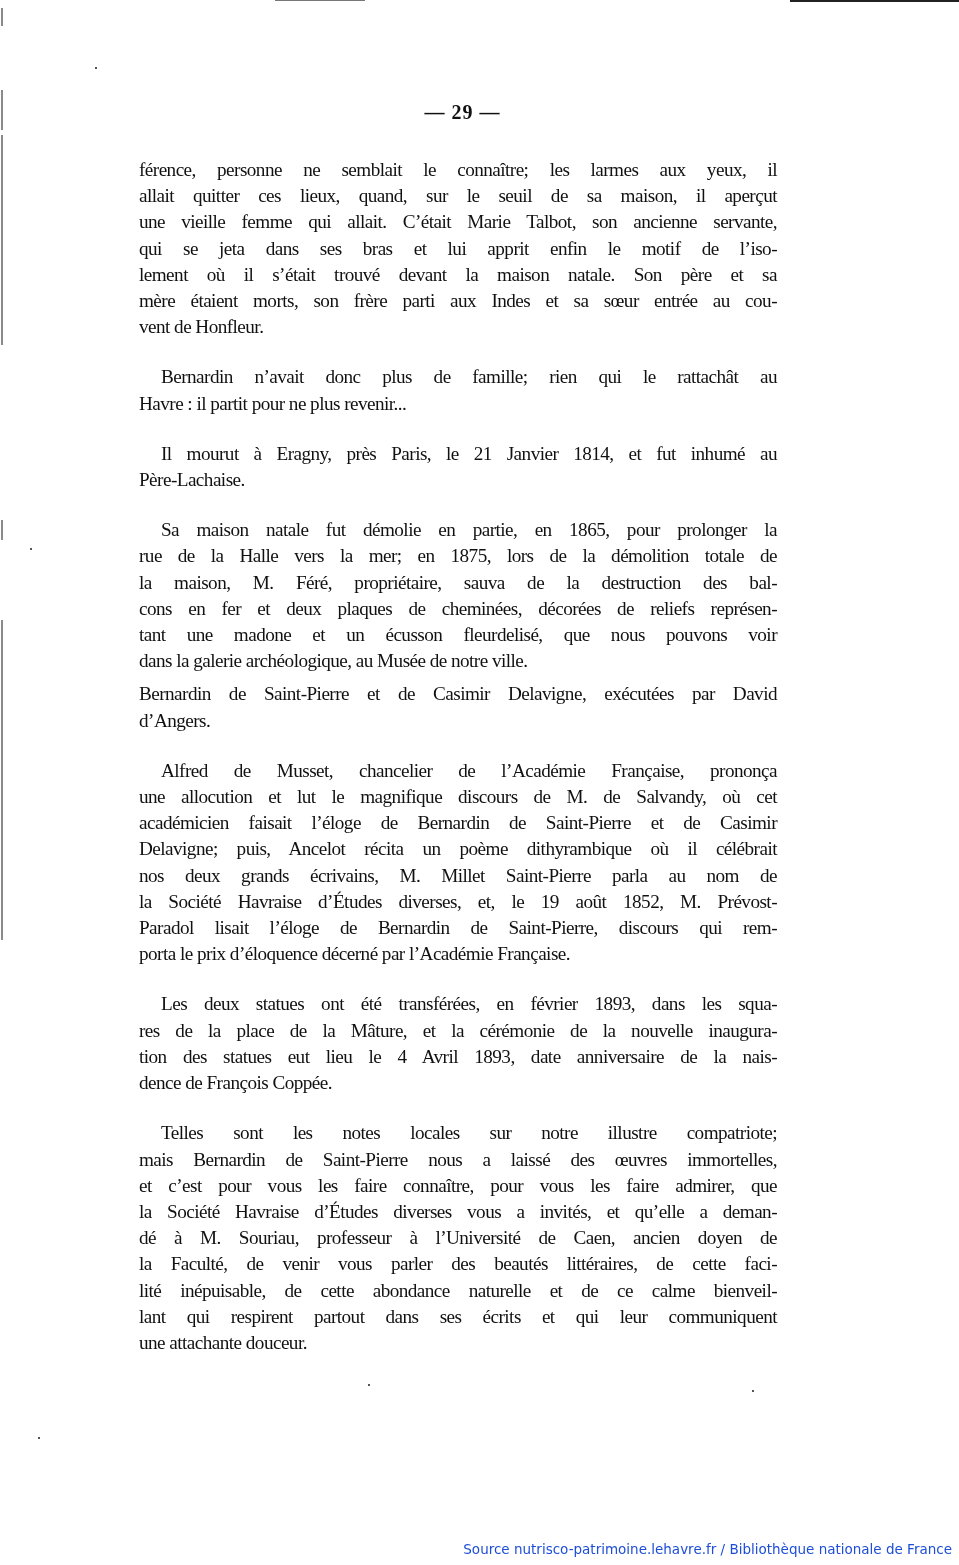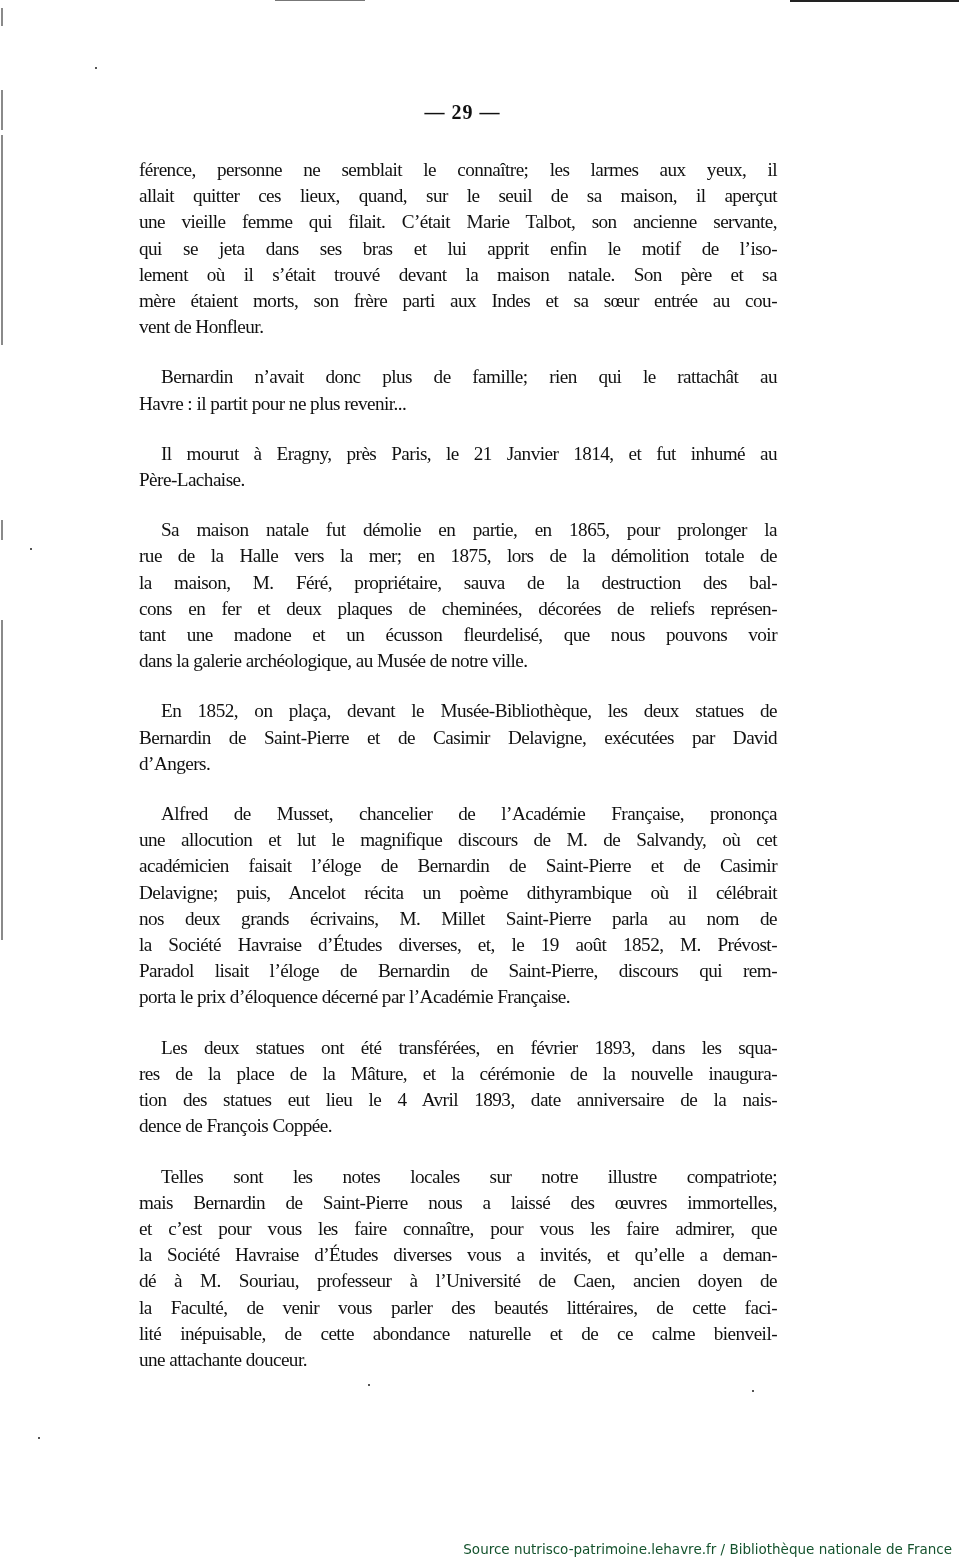--- a/index.html
+++ b/index.html
@@ -107,7 +107,7 @@
     <div class="para">
       <span class="line">férence, personne ne semblait le connaître; les larmes aux yeux, il</span>
       <span class="line">allait quitter ces lieux, quand, sur le seuil de sa maison, il aperçut</span>
-      <span class="line">une vieille femme qui filait. C’était Marie Talbot, son ancienne servante,</span>
+      <span class="line">une vieille femme qui allait. C’était Marie Talbot, son ancienne servante,</span>
       <span class="line">qui se jeta dans ses bras et lui apprit enfin le motif de l’iso-</span>
       <span class="line">lement où il s’était trouvé devant la maison natale. Son père et sa</span>
       <span class="line">mère étaient morts, son frère parti aux Indes et sa sœur entrée au cou-</span>

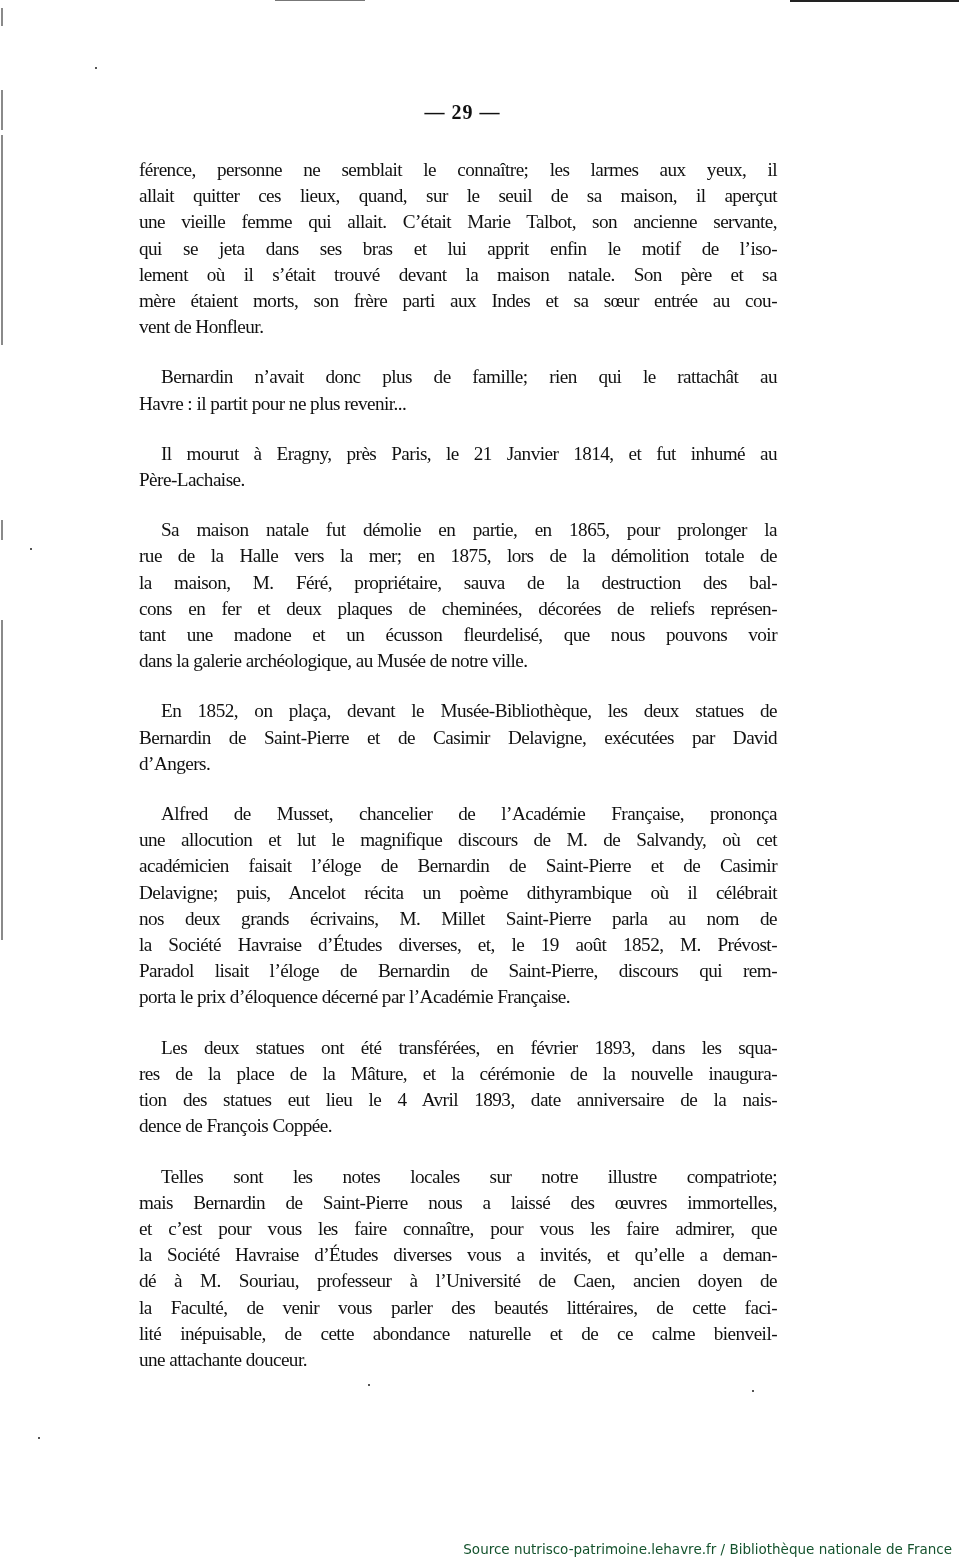--- a/index.html
+++ b/index.html
@@ -130,7 +130,6 @@
       <span class="line last">dans la galerie archéologique, au Musée de notre ville.</span>
     </div>
     <div class="para">
-      <span class="line first-indent">En 1852, on plaça, devant le Musée-Bibliothèque, les deux statues de</span>
       <span class="line">Bernardin de Saint-Pierre et de Casimir Delavigne, exécutées par David</span>
       <span class="line last">d’Angers.</span>
     </div>

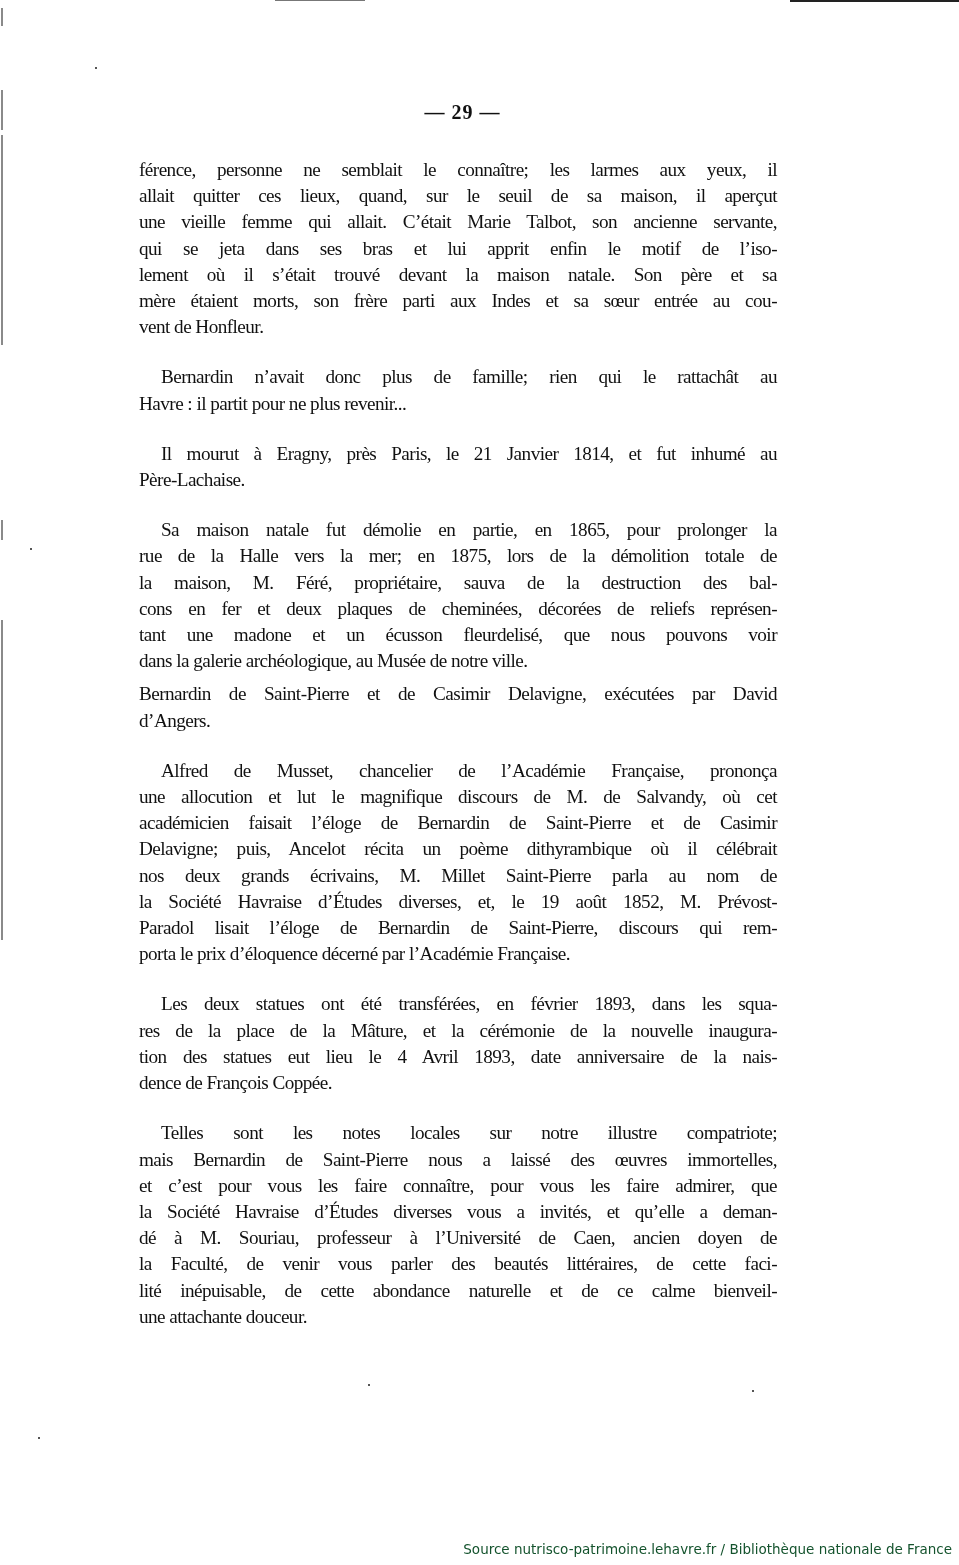--- a/index.html
+++ b/index.html
@@ -157,6 +157,7 @@
       <span class="line">dé à M. Souriau, professeur à l’Université de Caen, ancien doyen de</span>
       <span class="line">la Faculté, de venir vous parler des beautés littéraires, de cette faci-</span>
       <span class="line">lité inépuisable, de cette abondance naturelle et de ce calme bienveil-</span>
+      <span class="line">lant qui respirent partout dans ses écrits et qui leur communiquent</span>
       <span class="line last">une attachante douceur.</span>
     </div>
   </div>

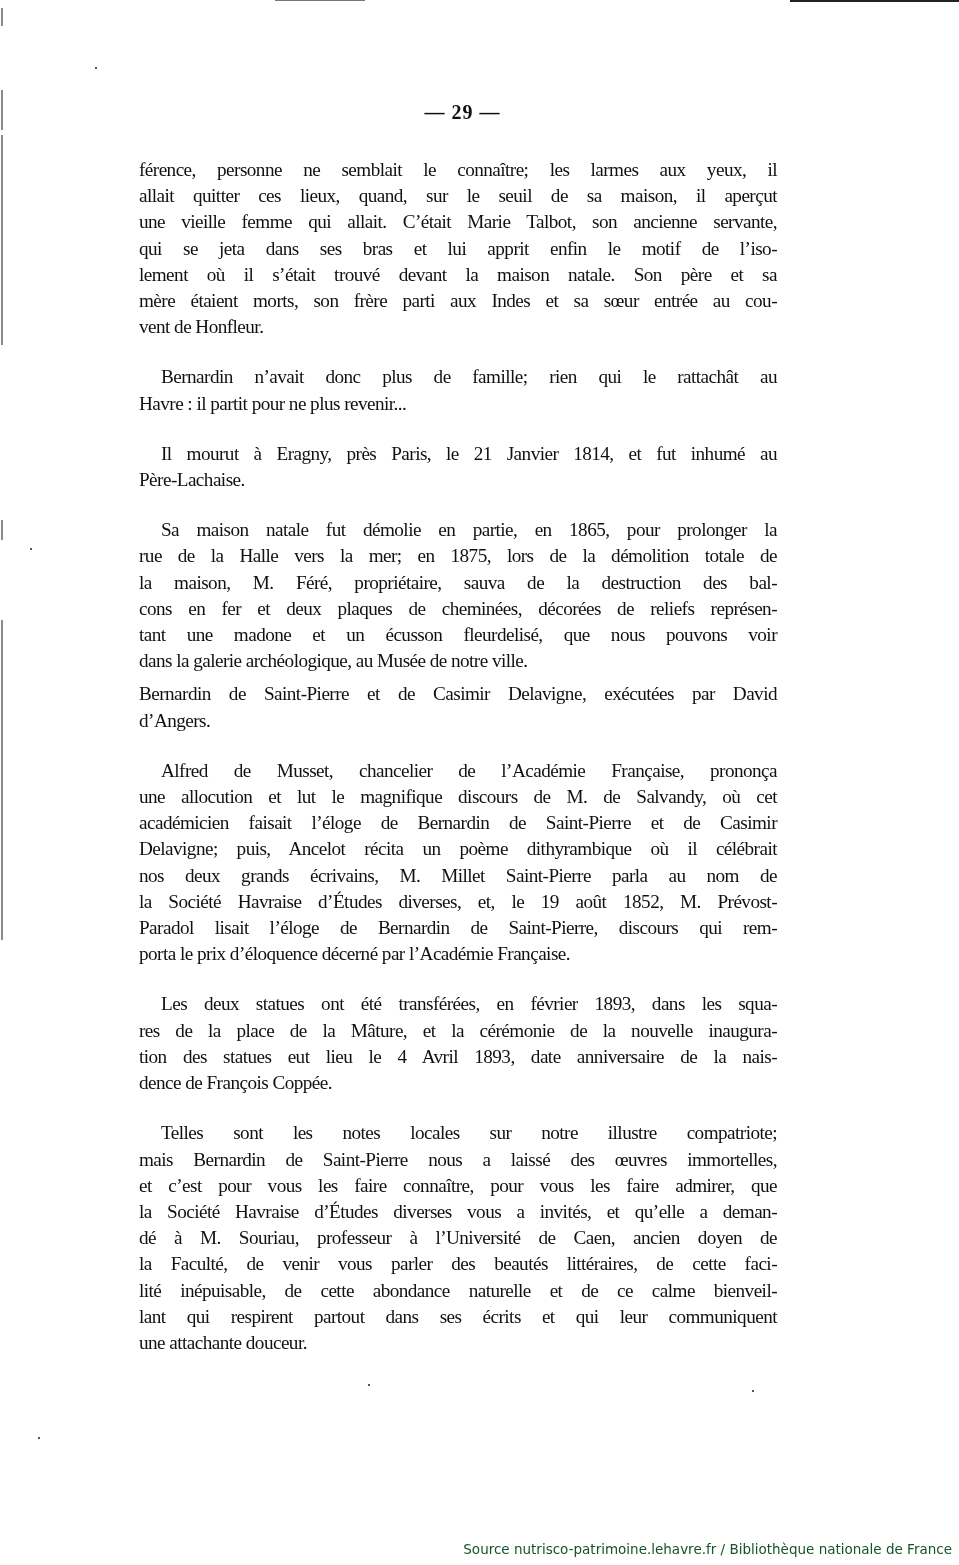--- a/index.html
+++ b/index.html
@@ -81,7 +81,7 @@
     bottom: 8px;
     font-family: "DejaVu Sans", sans-serif;
     font-size: 13.5px;
-    color: #14532d;
+    color: #1d4ed8;
     white-space: nowrap;
   }
 </style>

